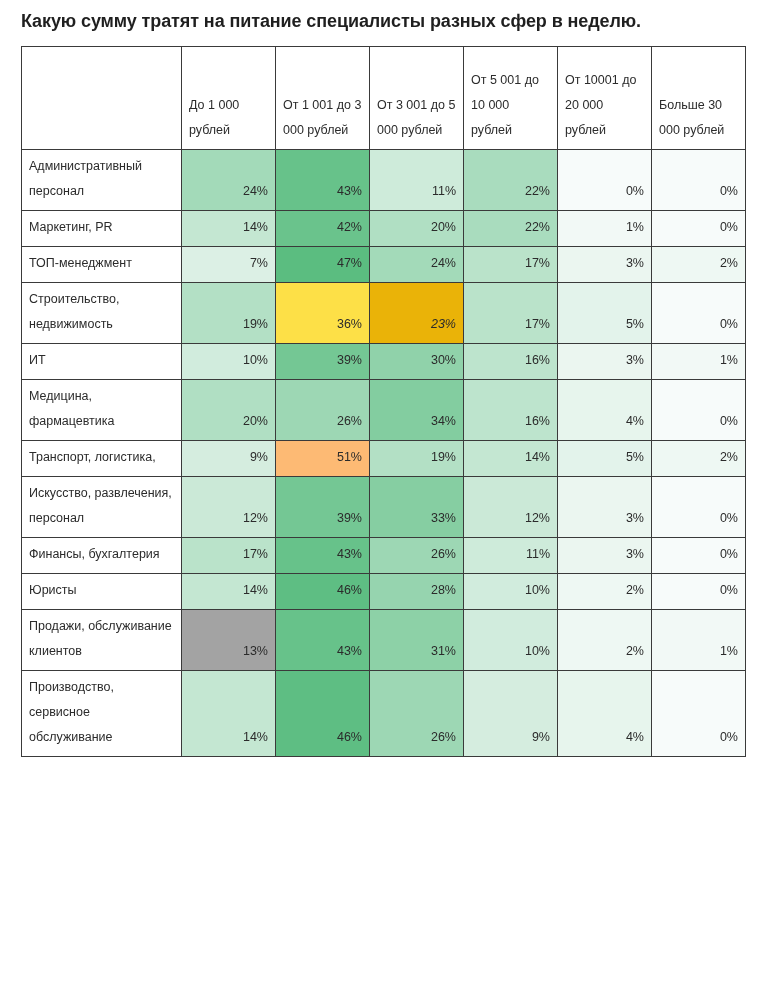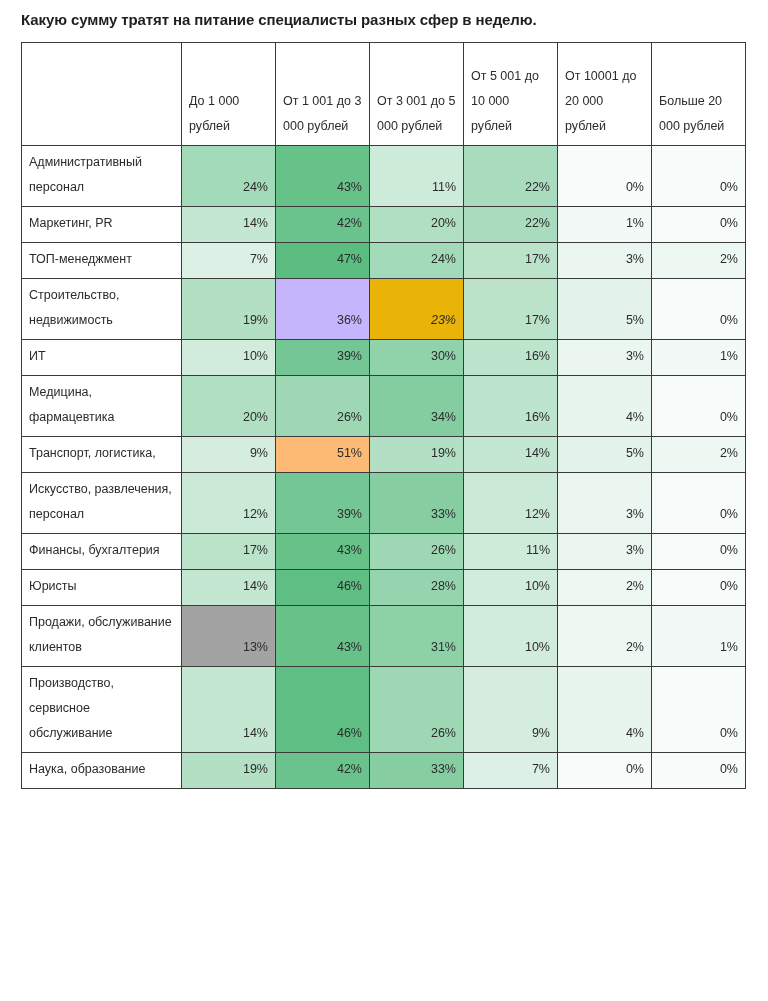--- a/index.html
+++ b/index.html
@@ -16,7 +16,7 @@
     overflow: hidden;
   }
   #page-title {
-    font-size: 15px;
+    font-size: 18px;
     font-weight: bold;
     color: #1f1f1f;
     letter-spacing: -0.1px;

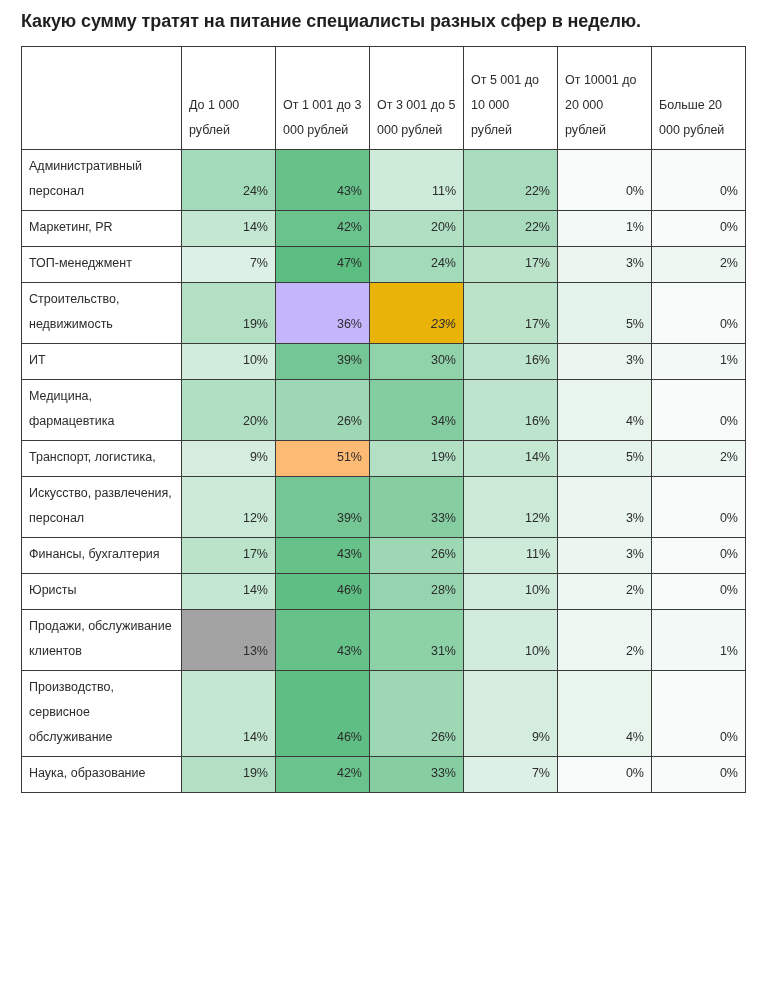--- a/index.html
+++ b/index.html
@@ -92,7 +92,7 @@
         <th class="col-header">От 3 001 до 5 000 рублей</th>
         <th class="col-header">От 5 001 до 10 000 рублей</th>
         <th class="col-header">От 10001 до 20 000 рублей</th>
-        <th class="col-header">Больше 20 000 рублей</th>
+        <th class="col-header">Больше 30 000 рублей</th>
       </tr>
     </thead>
     <tbody id="heatmap-body">

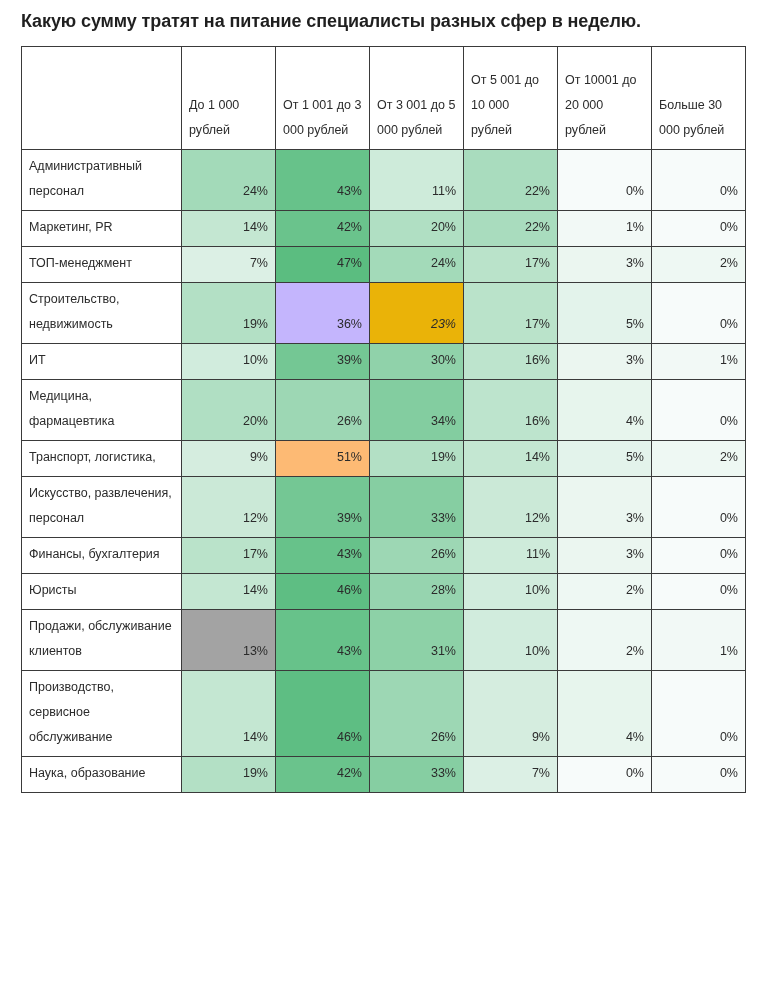--- a/index.html
+++ b/index.html
@@ -126,7 +126,7 @@
         <tr>
           <td class="row-label">Строительство, недвижимость</td>
           <td class="value-cell" style="background: rgb(179, 224, 197);">19%</td>
-          <td class="value-cell" style="background: #c4b5fd;">36%</td>
+          <td class="value-cell" style="background: #fde047;">36%</td>
           <td class="value-cell" style="background: #eab308; font-style: italic;">23%</td>
           <td class="value-cell" style="background: rgb(186, 227, 202);">17%</td>
           <td class="value-cell" style="background: rgb(227, 243, 235);">5%</td>

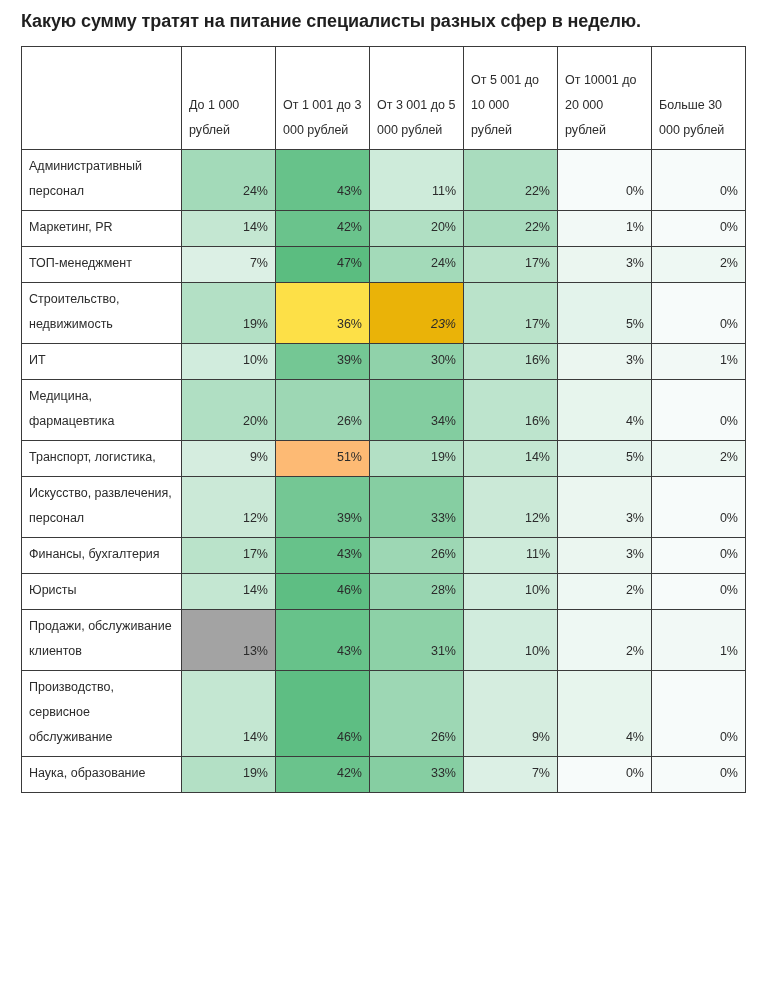--- a/index.html
+++ b/index.html
@@ -204,15 +204,6 @@
           <td class="value-cell" style="background: rgb(231, 245, 237);">4%</td>
           <td class="value-cell" style="background: rgb(247, 251, 250);">0%</td>
         </tr>
-        <tr>
-          <td class="row-label">Наука, образование</td>
-          <td class="value-cell" style="background: rgb(179, 224, 197);">19%</td>
-          <td class="value-cell" style="background: rgb(106, 195, 140);">42%</td>
-          <td class="value-cell" style="background: rgb(134, 206, 162);">33%</td>
-          <td class="value-cell" style="background: rgb(220, 240, 229);">7%</td>
-          <td class="value-cell" style="background: rgb(247, 251, 250);">0%</td>
-          <td class="value-cell" style="background: rgb(247, 251, 250);">0%</td>
-        </tr>
       </tbody>
   </table>
 </div>

